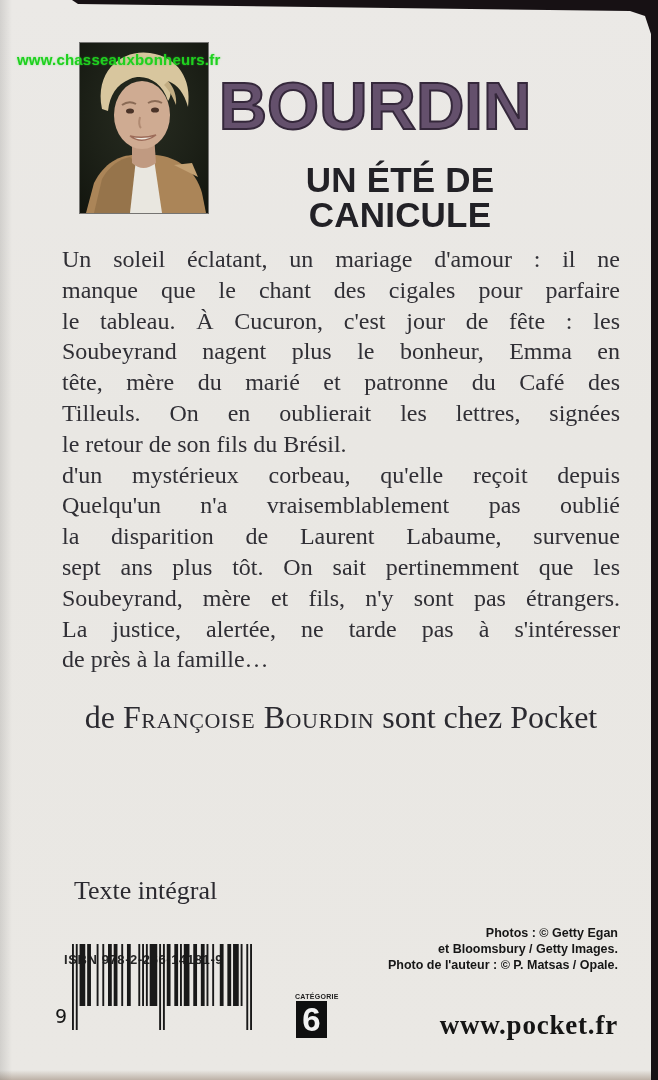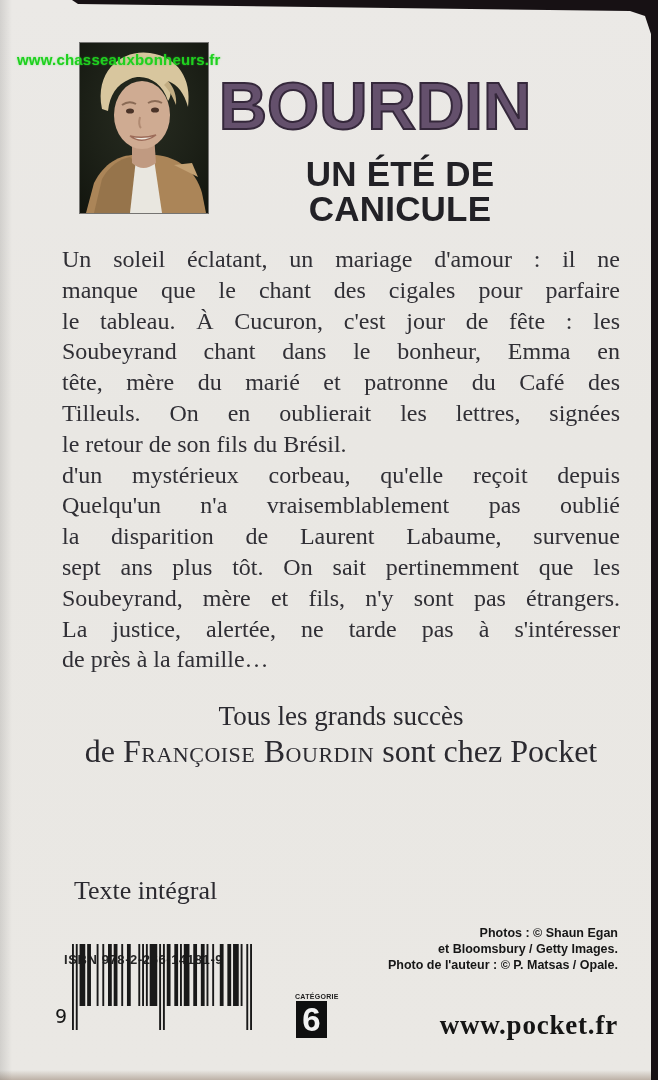--- a/index.html
+++ b/index.html
@@ -42,7 +42,7 @@
     letter-spacing:0px;color:#64506c;-webkit-text-stroke:2px #35283b;line-height:1;
   }
   .book-title{
-    position:absolute;left:225px;top:156px;width:350px;text-align:center;z-index:3;
+    position:absolute;left:225px;top:162px;width:350px;text-align:center;z-index:3;
     font-family:"Liberation Sans",sans-serif;font-size:35px;font-weight:700;
     letter-spacing:0.2px;color:#222126;line-height:1;
   }

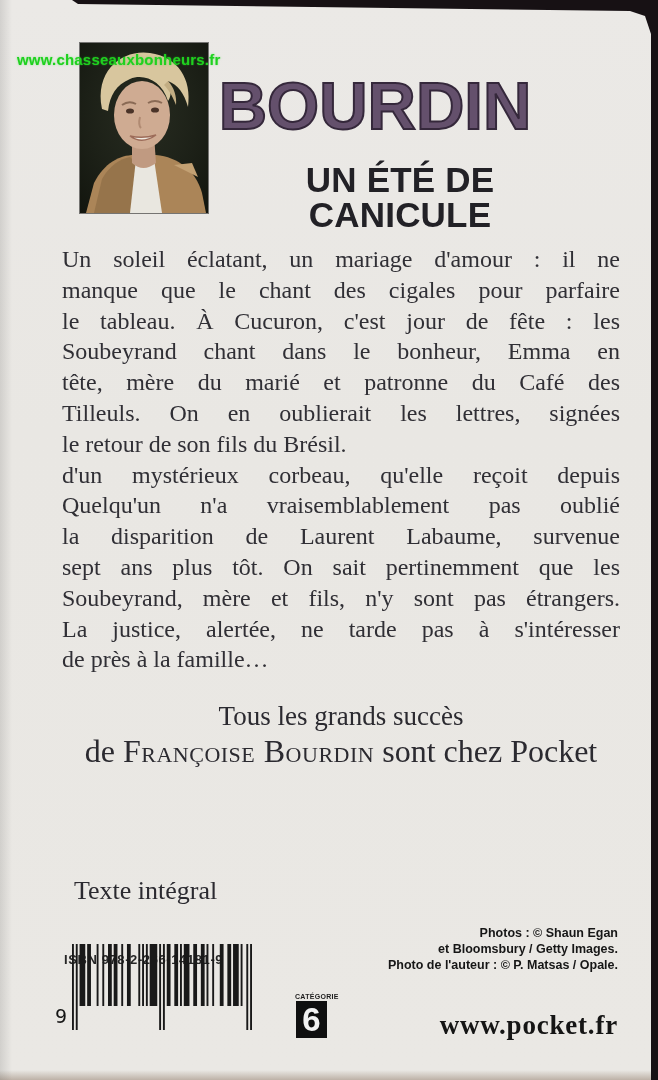--- a/index.html
+++ b/index.html
@@ -132,7 +132,7 @@
       <div class="syn-line">Un soleil éclatant, un mariage d'amour : il ne</div>
       <div class="syn-line">manque que le chant des cigales pour parfaire</div>
       <div class="syn-line">le tableau. À Cucuron, c'est jour de fête : les</div>
-      <div class="syn-line">Soubeyrand chant dans le bonheur, Emma en</div>
+      <div class="syn-line">Soubeyrand nagent plus le bonheur, Emma en</div>
       <div class="syn-line">tête, mère du marié et patronne du Café des</div>
       <div class="syn-line">Tilleuls. On en oublierait les lettres, signées</div>
       <div class="syn-line para-end">le retour de son fils du Brésil.</div>

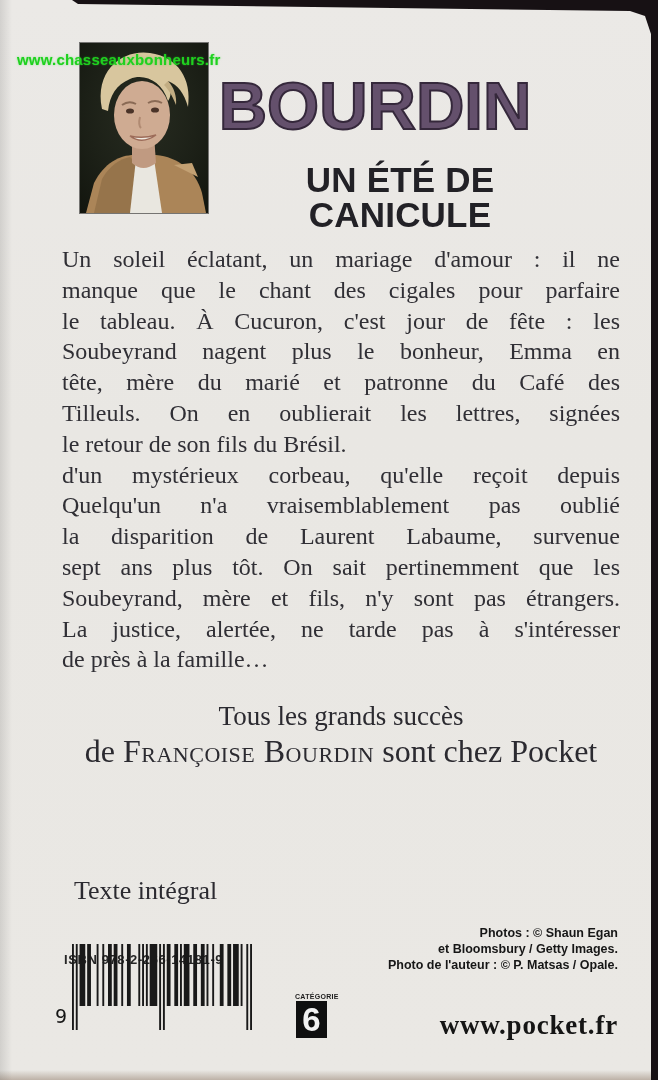--- a/index.html
+++ b/index.html
@@ -146,7 +146,6 @@
     </div>
 
   <div class="promo">
-    <div class="promo-line1">Tous les grands succès</div>
     <div class="promo-line2"><span>de </span><span class="sc">Françoise Bourdin</span><span> sont chez Pocket</span></div>
   </div>
 

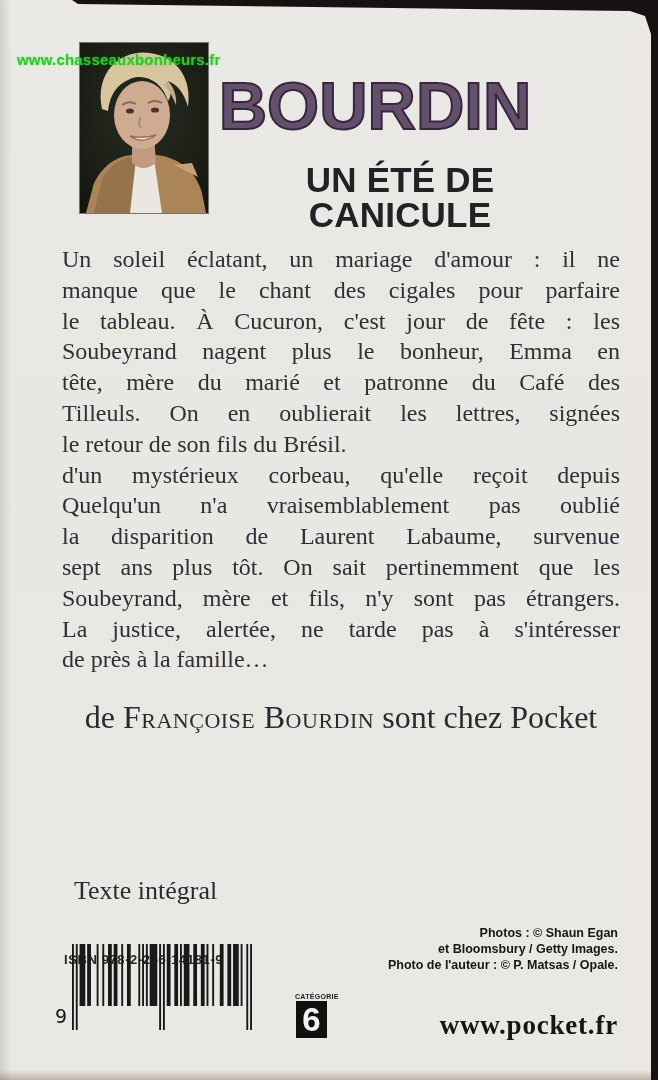--- a/index.html
+++ b/index.html
@@ -194,7 +194,7 @@
   </div>
 
   <div class="credits" id="credits">
-      <div>Photos : © Shaun Egan</div>
+      <div>Photos : © Getty Egan</div>
       <div>et Bloomsbury / Getty Images.</div>
       <div>Photo de l'auteur : © P. Matsas / Opale.</div>
     </div>

